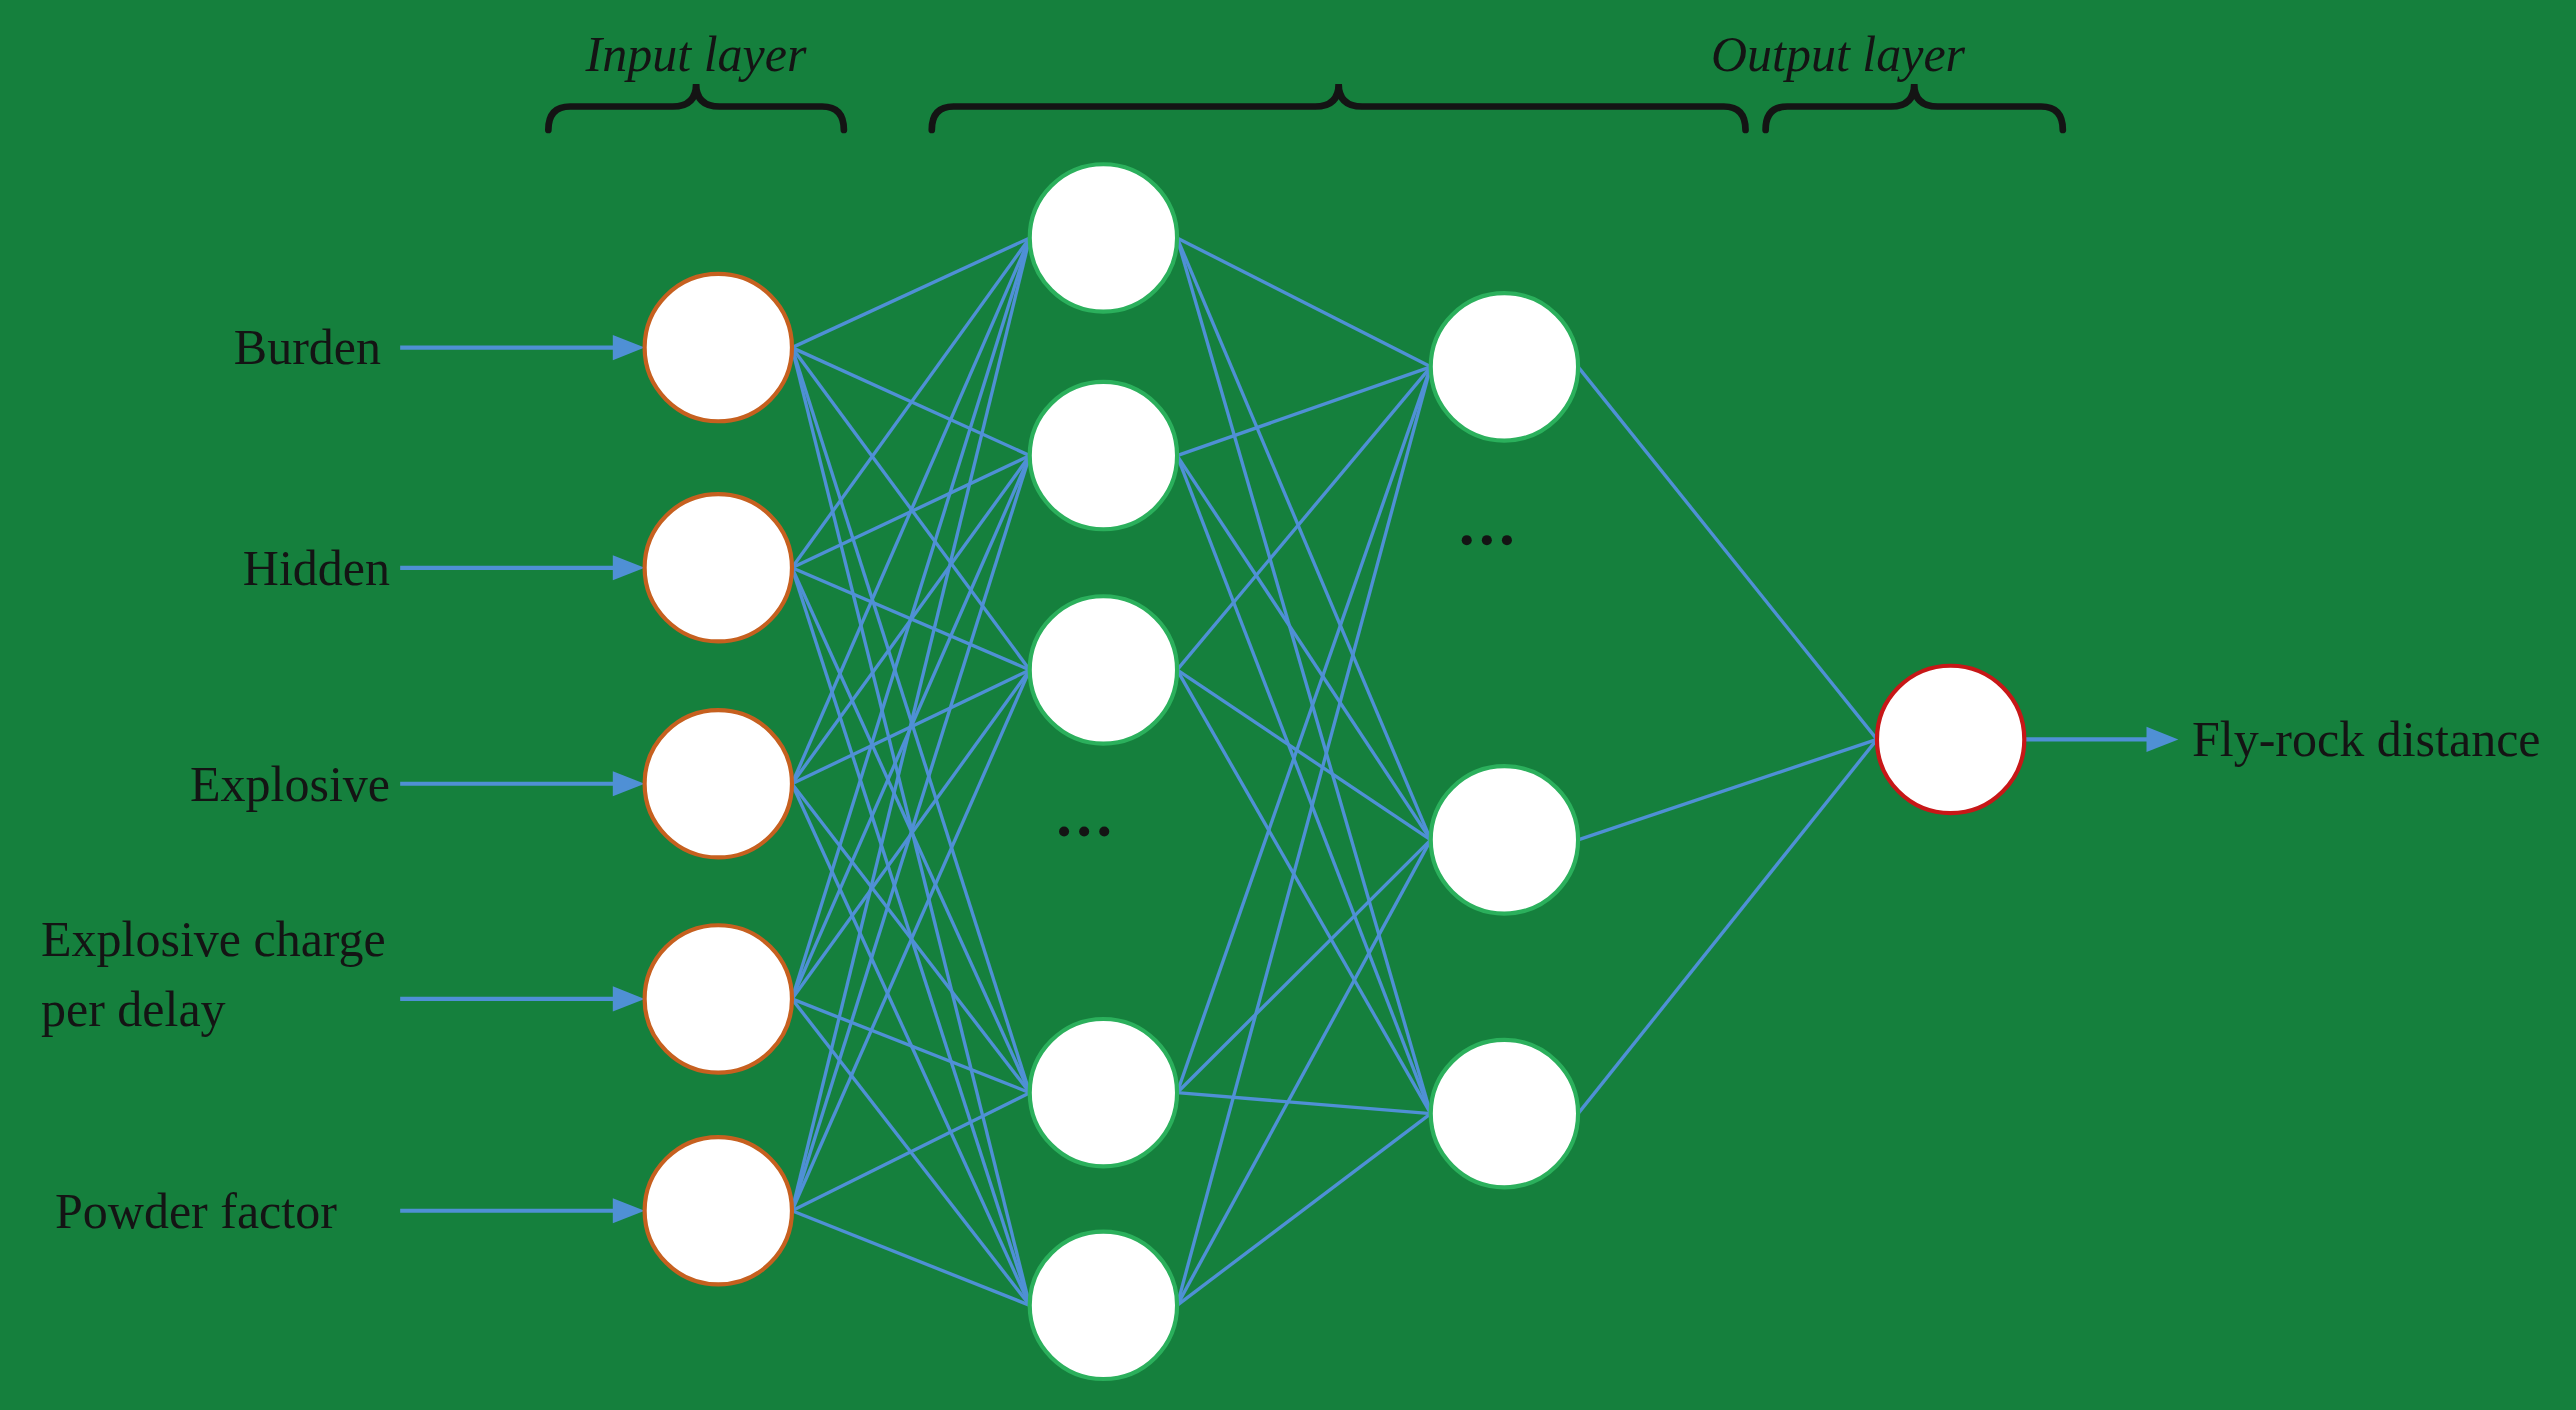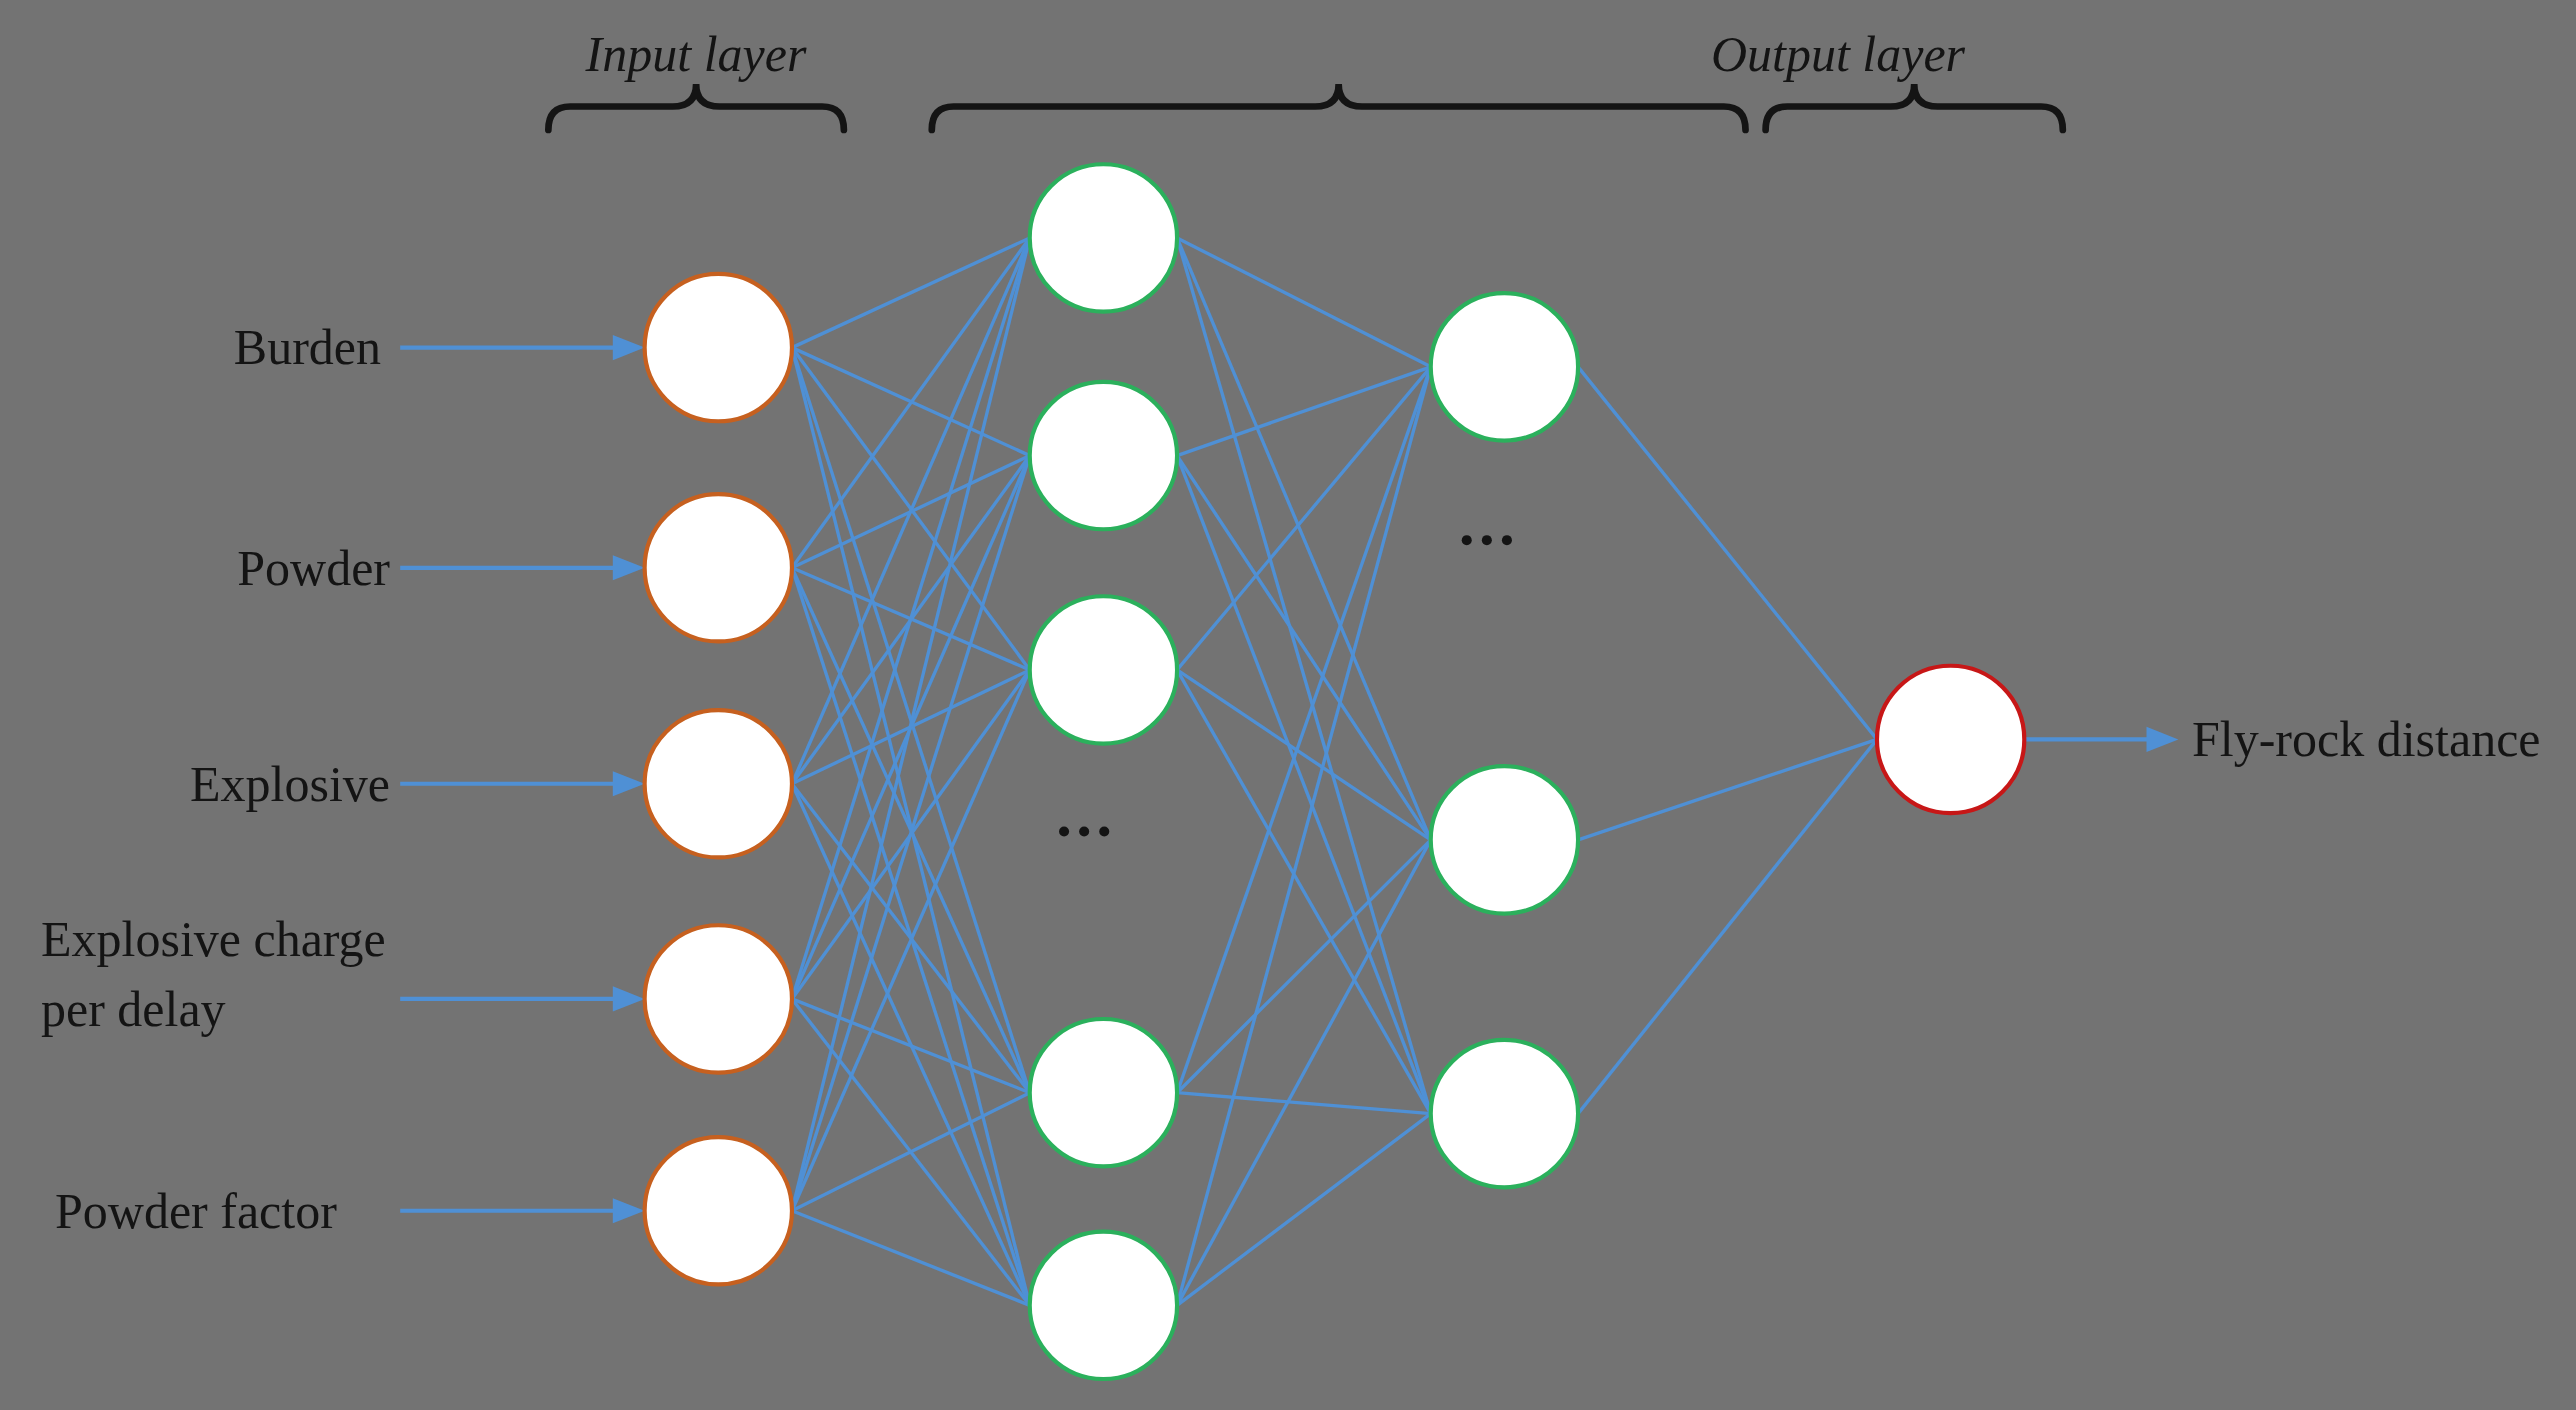--- a/index.html
+++ b/index.html
@@ -6,7 +6,7 @@
   .stage{
     position:relative;
     width:2576px;height:1411px;
-    background:#737373;
+    background:#15803d;
     overflow:hidden;
     font-family:"Liberation Serif","DejaVu Serif",serif;
   }

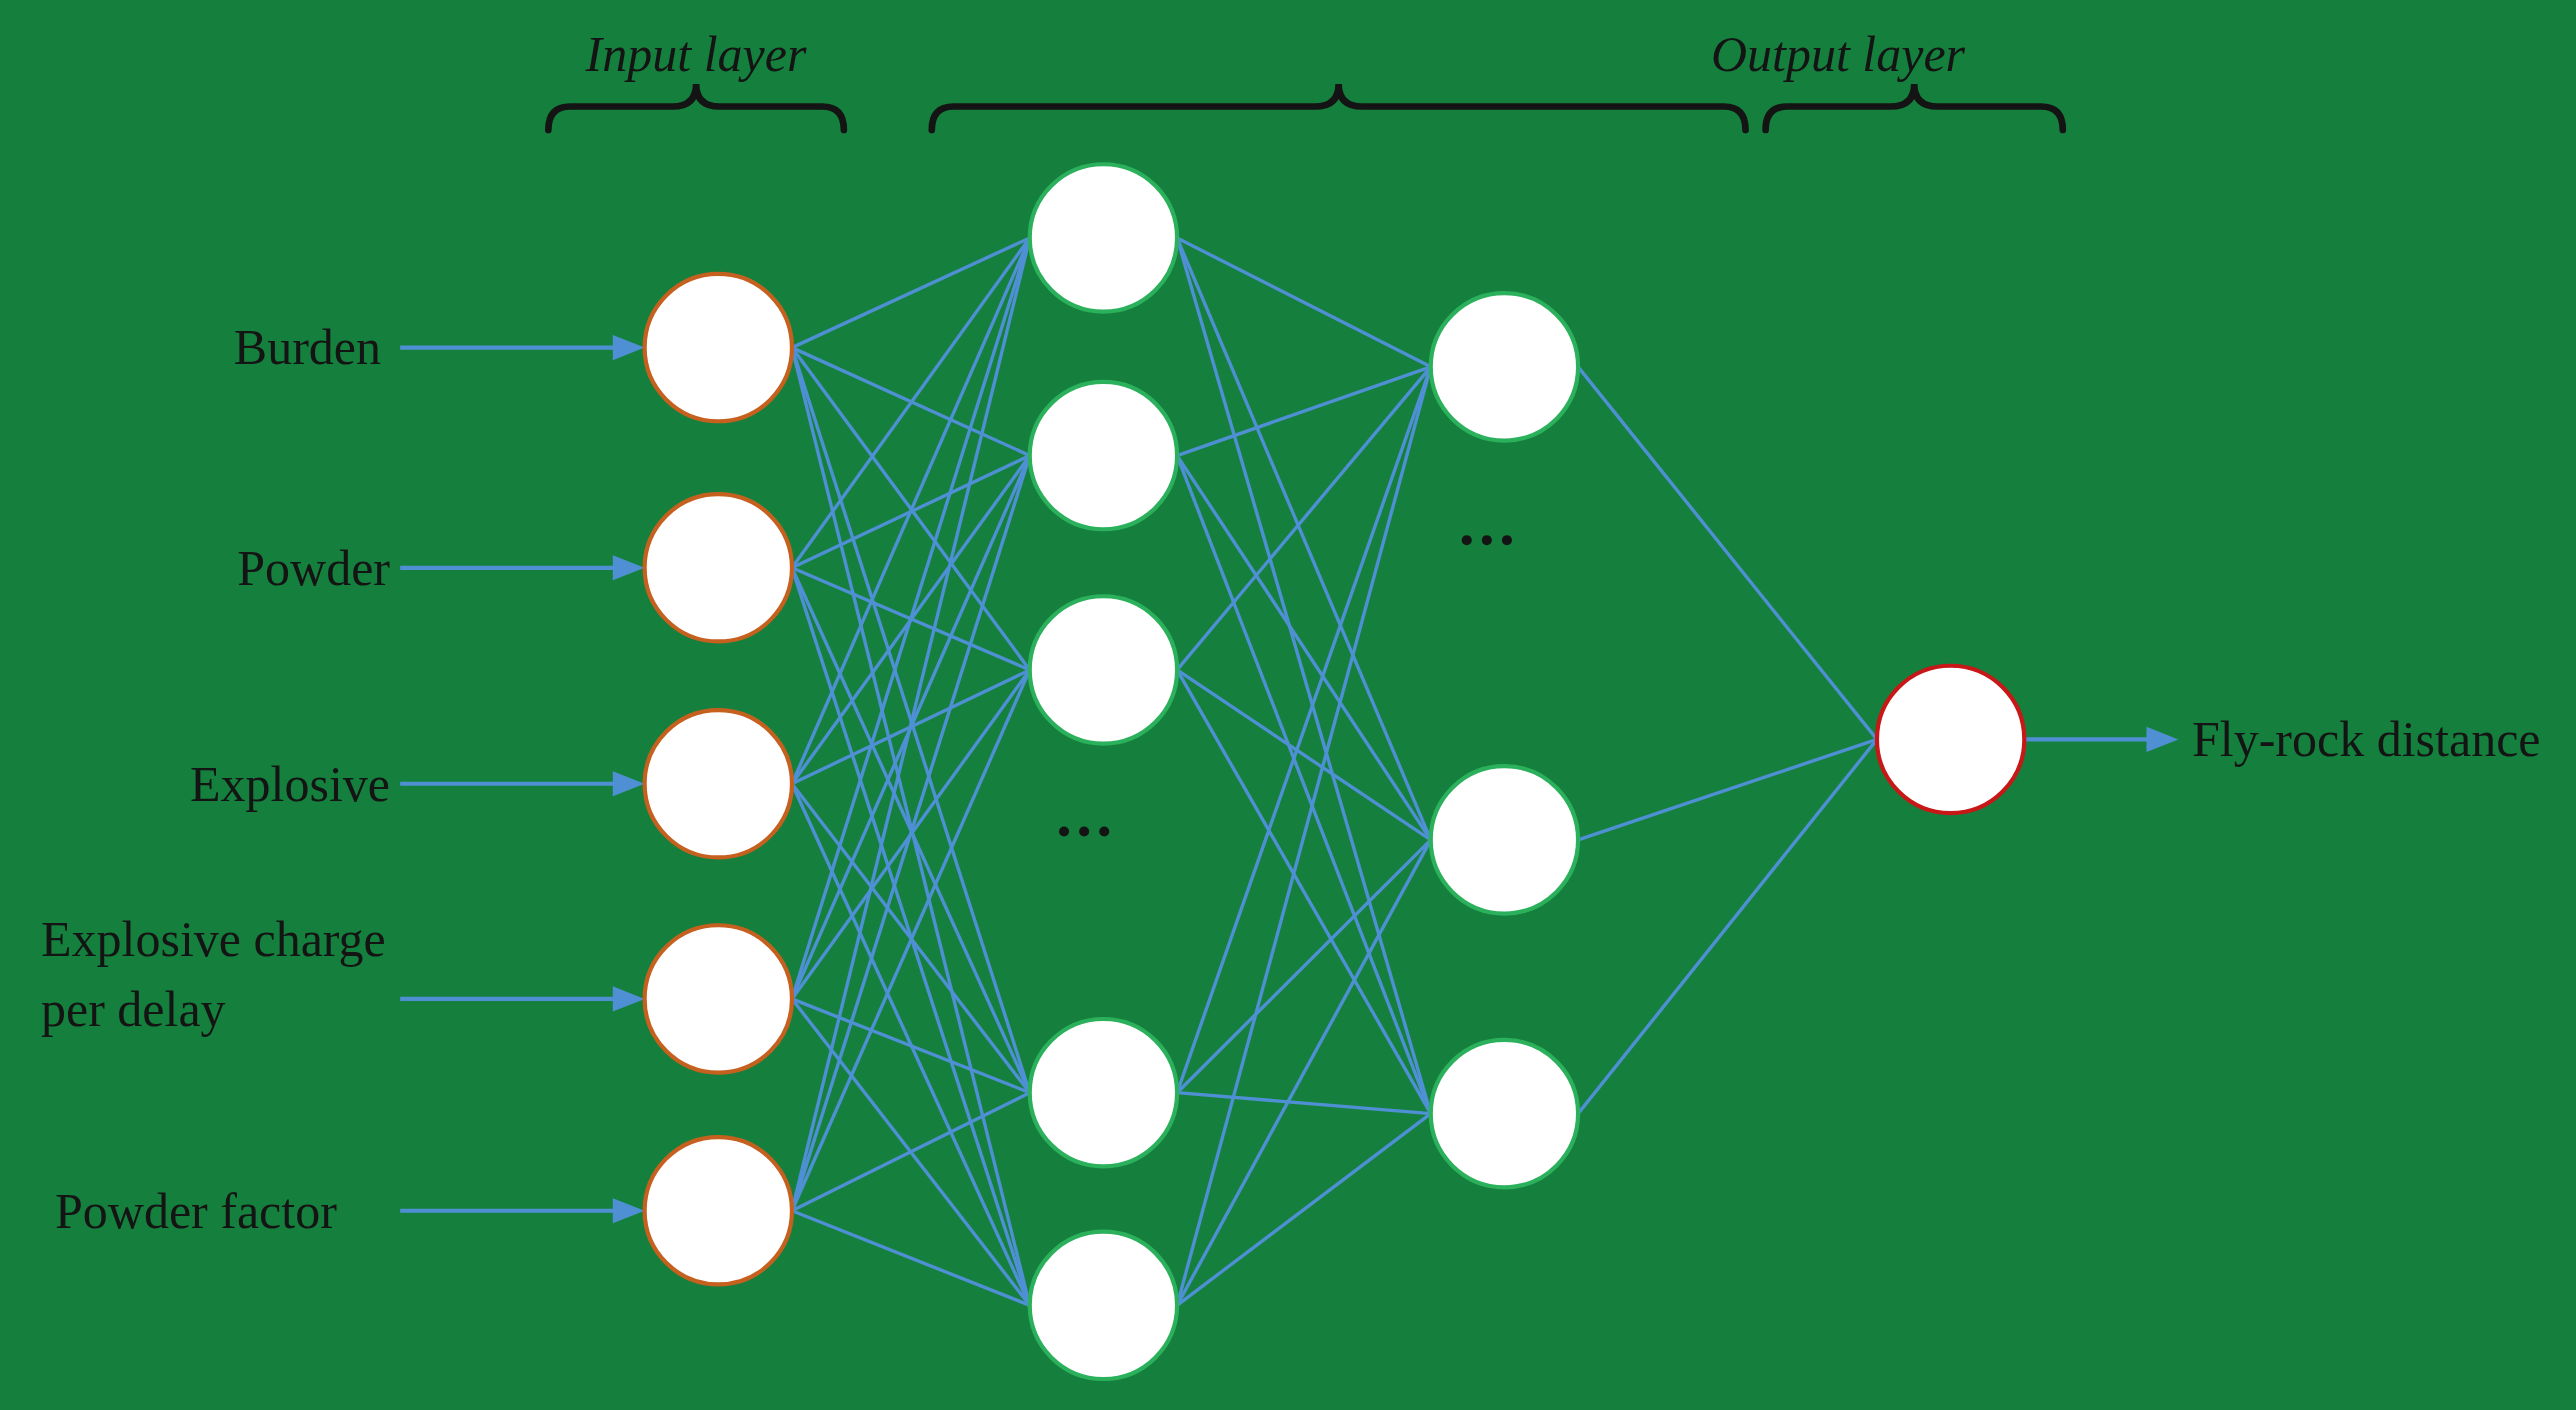--- a/index.html
+++ b/index.html
@@ -143,7 +143,7 @@
   <div class="layer-label" style="left:1838px">Output layer</div>
 
   <div class="io-label r" style="right:2195px;top:347px">Burden</div>
-  <div class="io-label r" style="right:2186px;top:568px">Powder</div>
+  <div class="io-label r" style="right:2186px;top:568px">Hidden</div>
   <div class="io-label r" style="right:2186px;top:784px">Explosive</div>
   <div class="io-label" style="left:41px;top:974px">Explosive charge
 per delay</div>

